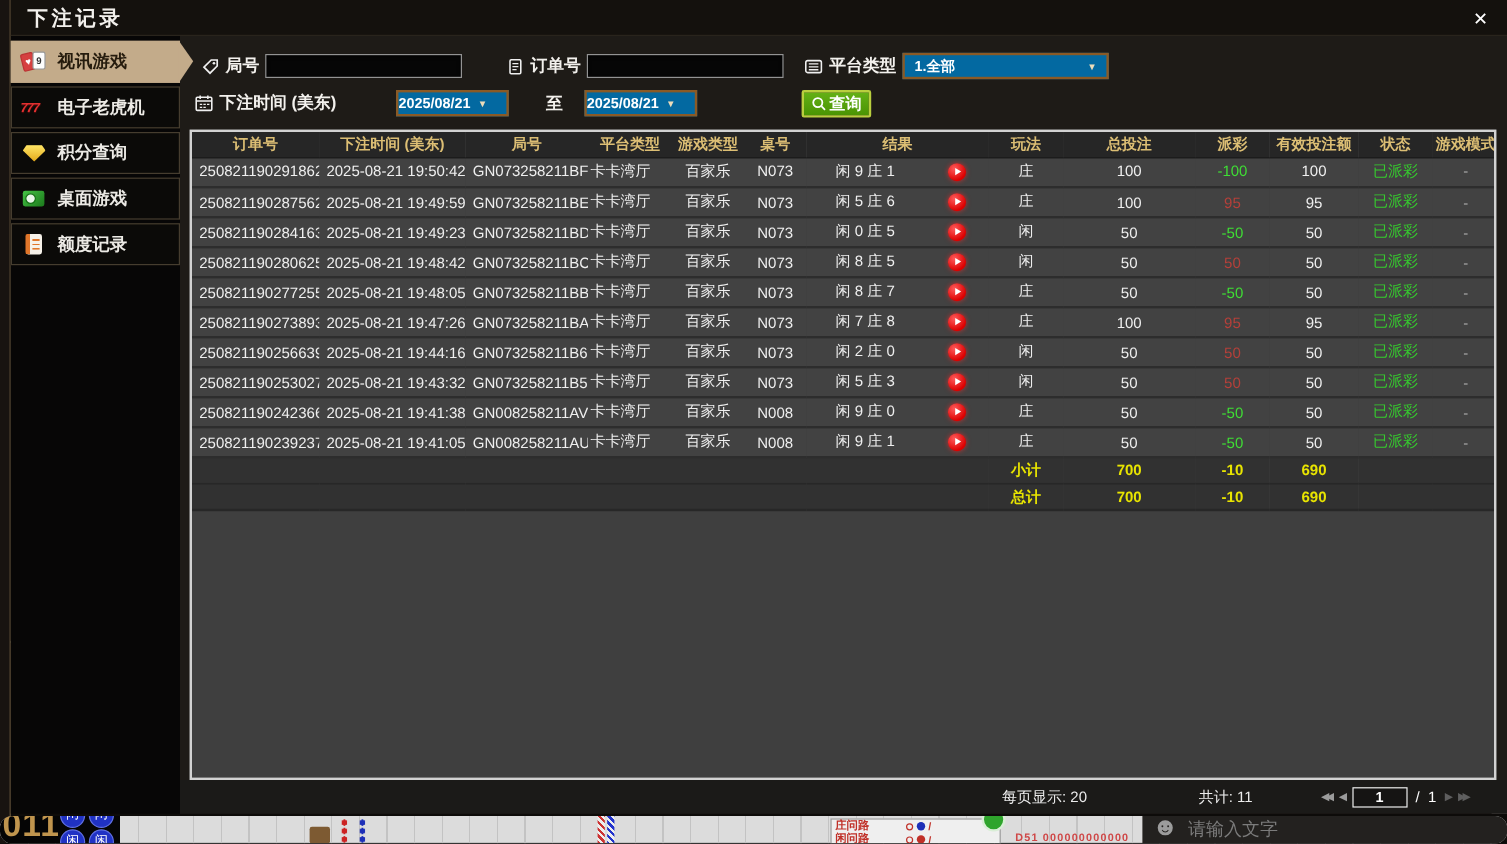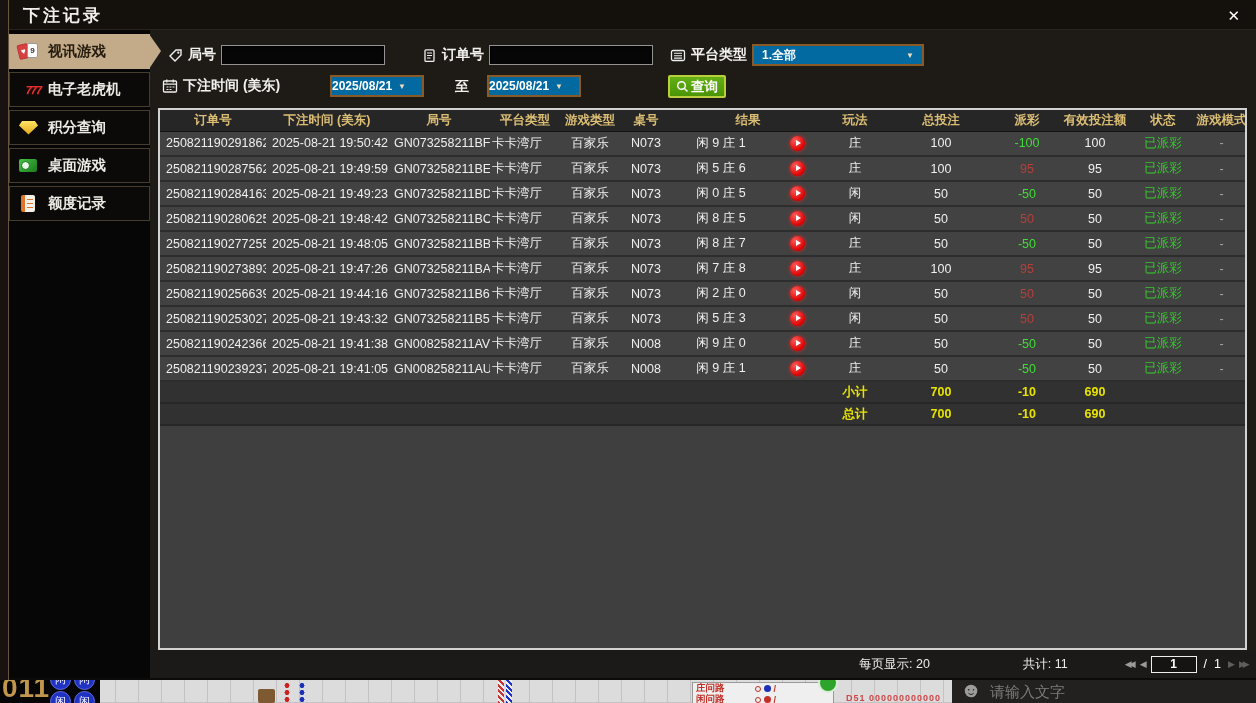--- a/index.html
+++ b/index.html
@@ -69,7 +69,7 @@
     border-radius:2px; font-size:8px; color:#c22; text-align:center; line-height:13px; }
   .card.c1 { left:1px; top:2px; transform:rotate(-14deg); background:#d64040; color:#fff; }
   .card.c2 { left:10px; top:1px; color:#333; border-color:#999; }
-  .icon-777 { color:#e23030; font-style:italic; font-weight:bold; font-size:11px; line-height:20px; text-align:right;
+  .icon-777 { color:#e23030; font-style:italic; font-weight:bold; font-size:11px; line-height:20px; text-align:left;
     text-shadow:0 1px 1px #5a0f0f; letter-spacing:-1px; }
   .icon-table { position:absolute; left:2px; top:3px; width:18px; height:13px; border-radius:2px;
     background:linear-gradient(135deg,#45c445,#1c7a1c); }

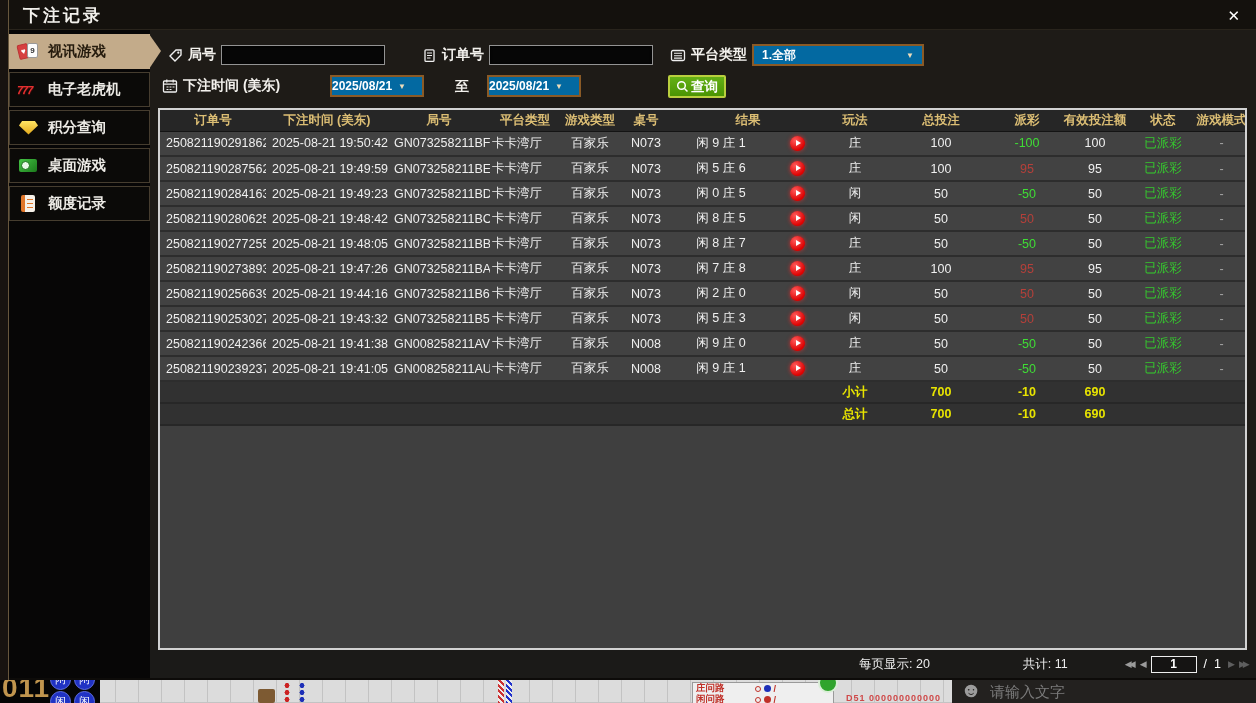--- a/index.html
+++ b/index.html
@@ -122,7 +122,7 @@
 
   
   .list-footer { position:absolute; left:0; top:620px; width:100%; height:28px; background:#1b1a18;
-    display:flex; align-items:center; color:#ececec; font-size:12.5px;padding-left:24px; }
+    display:flex; align-items:center; color:#ececec; font-size:12.5px; }
   .per-page { margin-left:685px; }
   .total-count { margin-left:93px; }
   .pager { margin-left:57px; display:flex; align-items:center; gap:7px; }

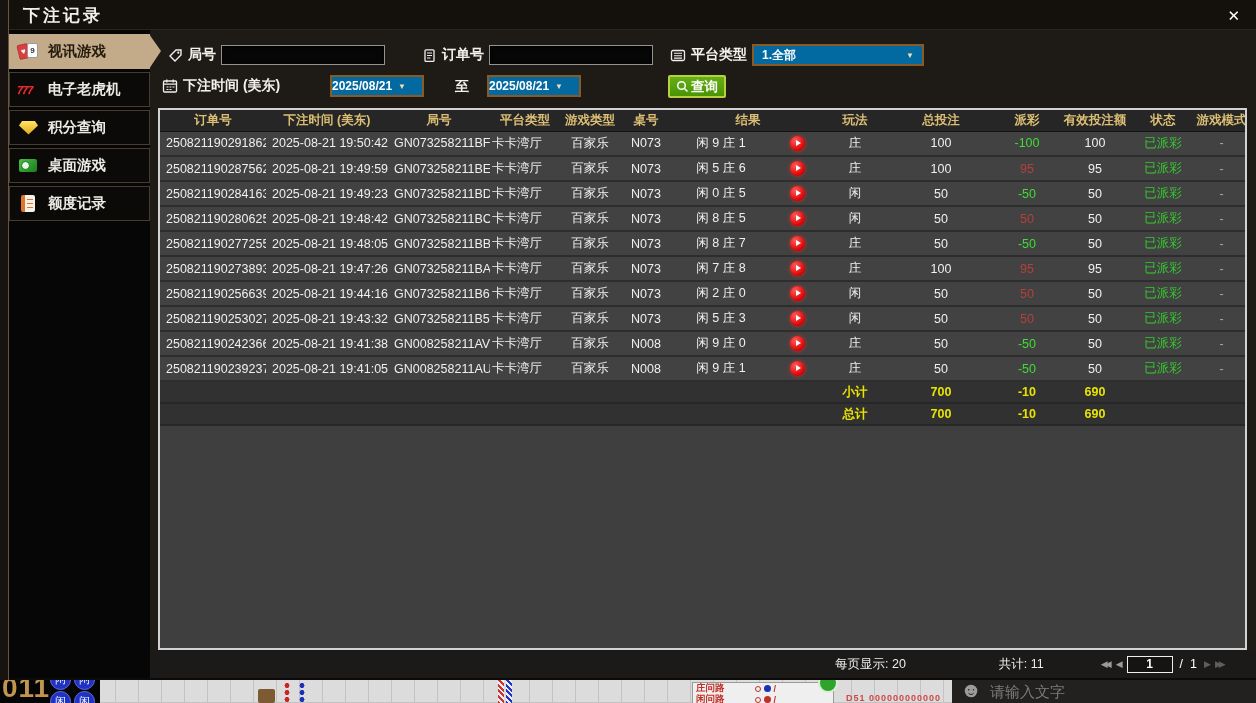--- a/index.html
+++ b/index.html
@@ -16,7 +16,7 @@
   .bg-hr { position:absolute; left:1000px; top:33px; width:256px; height:1px; background:rgba(255,255,255,.22); z-index:1; }
   .mini-scroll { position:absolute; left:1243px; top:671px; width:26px; height:7px; background:#dedede; z-index:6; }
 
-  .bottom-bg { position:absolute; left:0; top:680px; width:1256px; height:23px; background:#dcdcdc; overflow:hidden; z-index:5; }
+  .bottom-bg { position:absolute; left:0; top:680px; width:1256px; height:23px; background:#dcdcdc; overflow:hidden; z-index:5;border-radius:10px; }
   .road-grid { position:absolute; inset:0;
     background-image:repeating-linear-gradient(90deg,#c3c3c3 0 1px,transparent 1px 23px),
                      repeating-linear-gradient(0deg,#c3c3c3 0 1px,transparent 1px 23px); }

